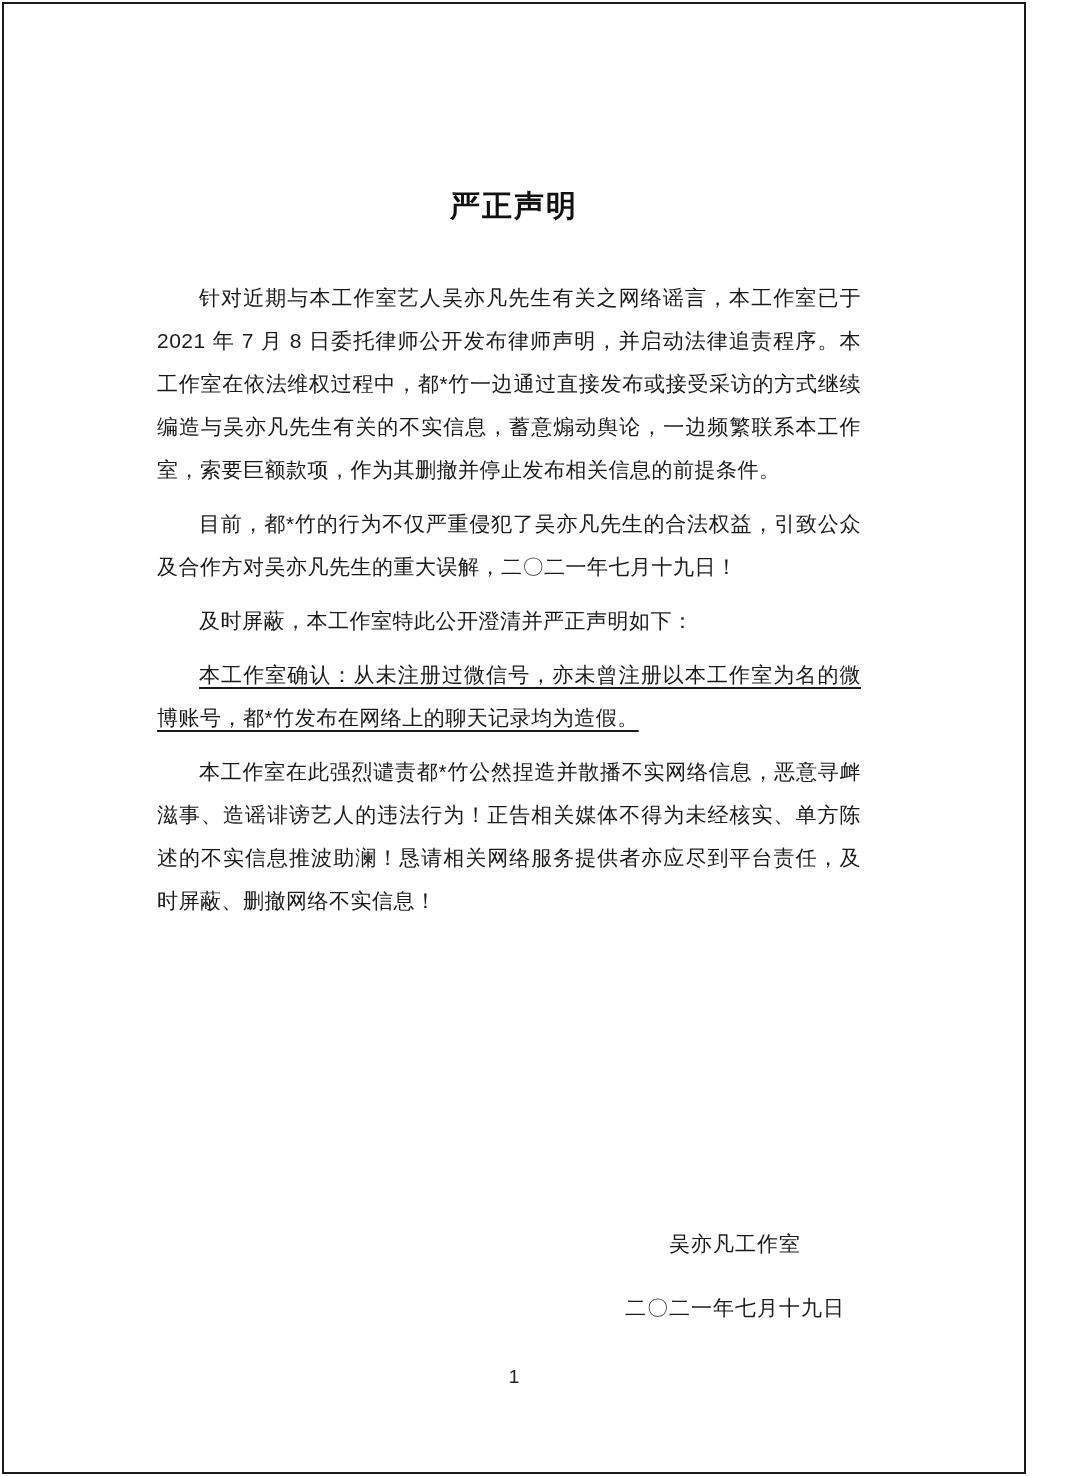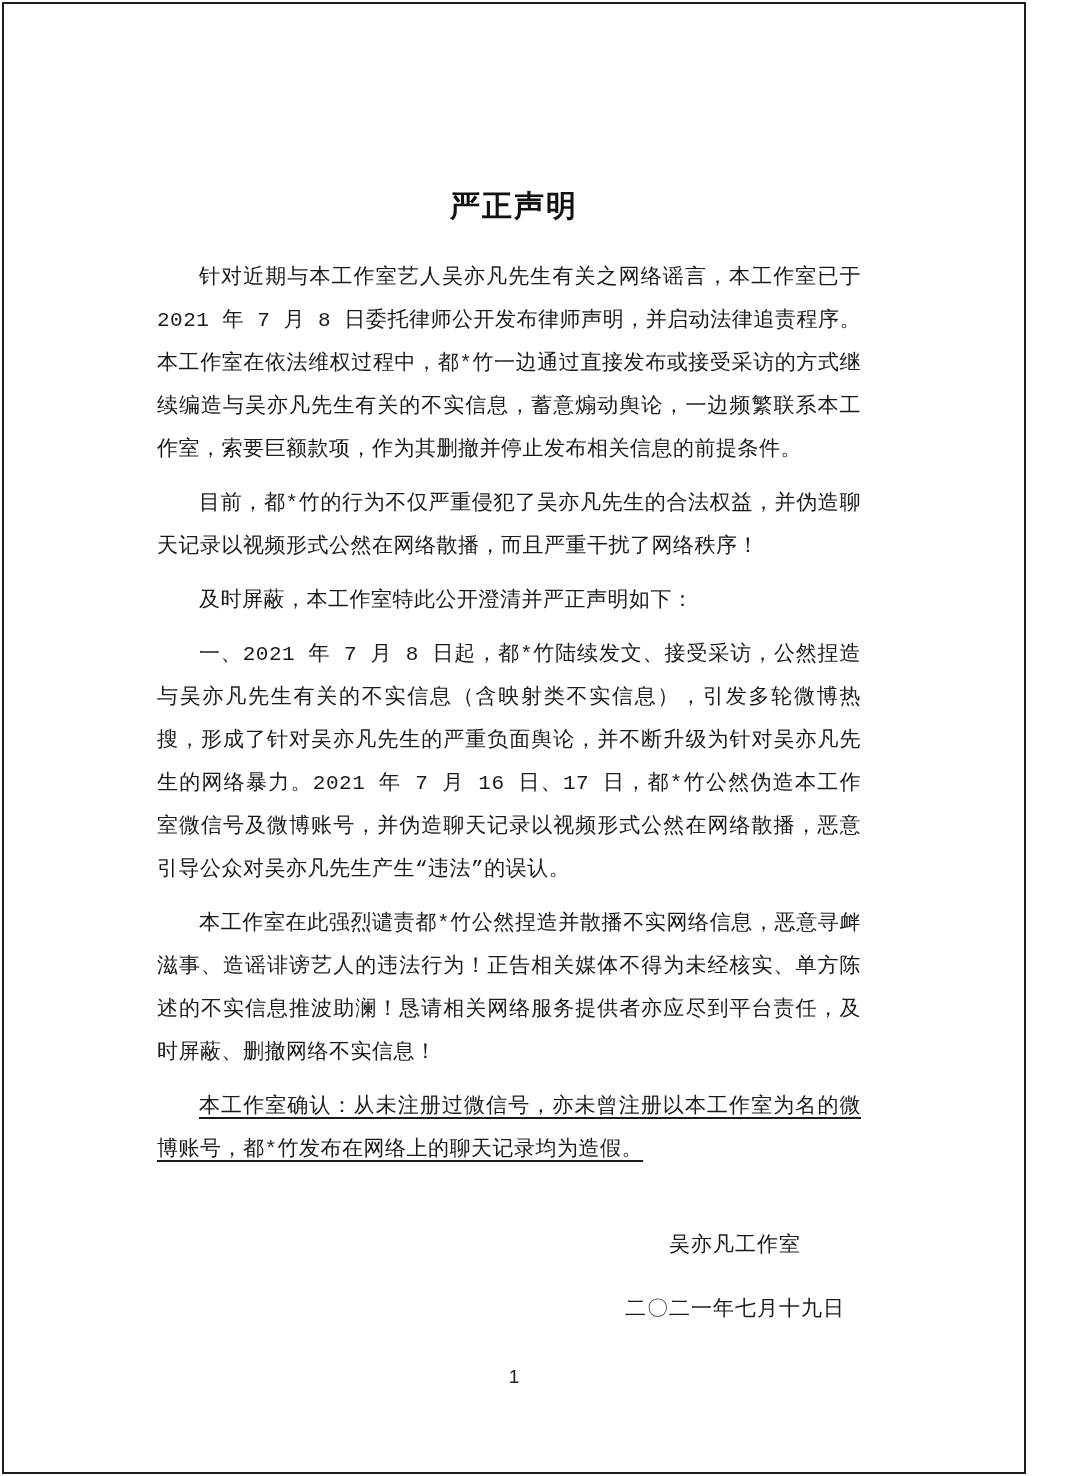--- a/index.html
+++ b/index.html
@@ -38,9 +38,8 @@
     position: absolute;
     left: 153px;
     right: 163px;
-    top: 252px;
+    top: 272px;
     color: #1a1a1a;
-    font-family: Liberation Mono, monospace;
   }
   .para {
     margin: 0 0 11px 0;

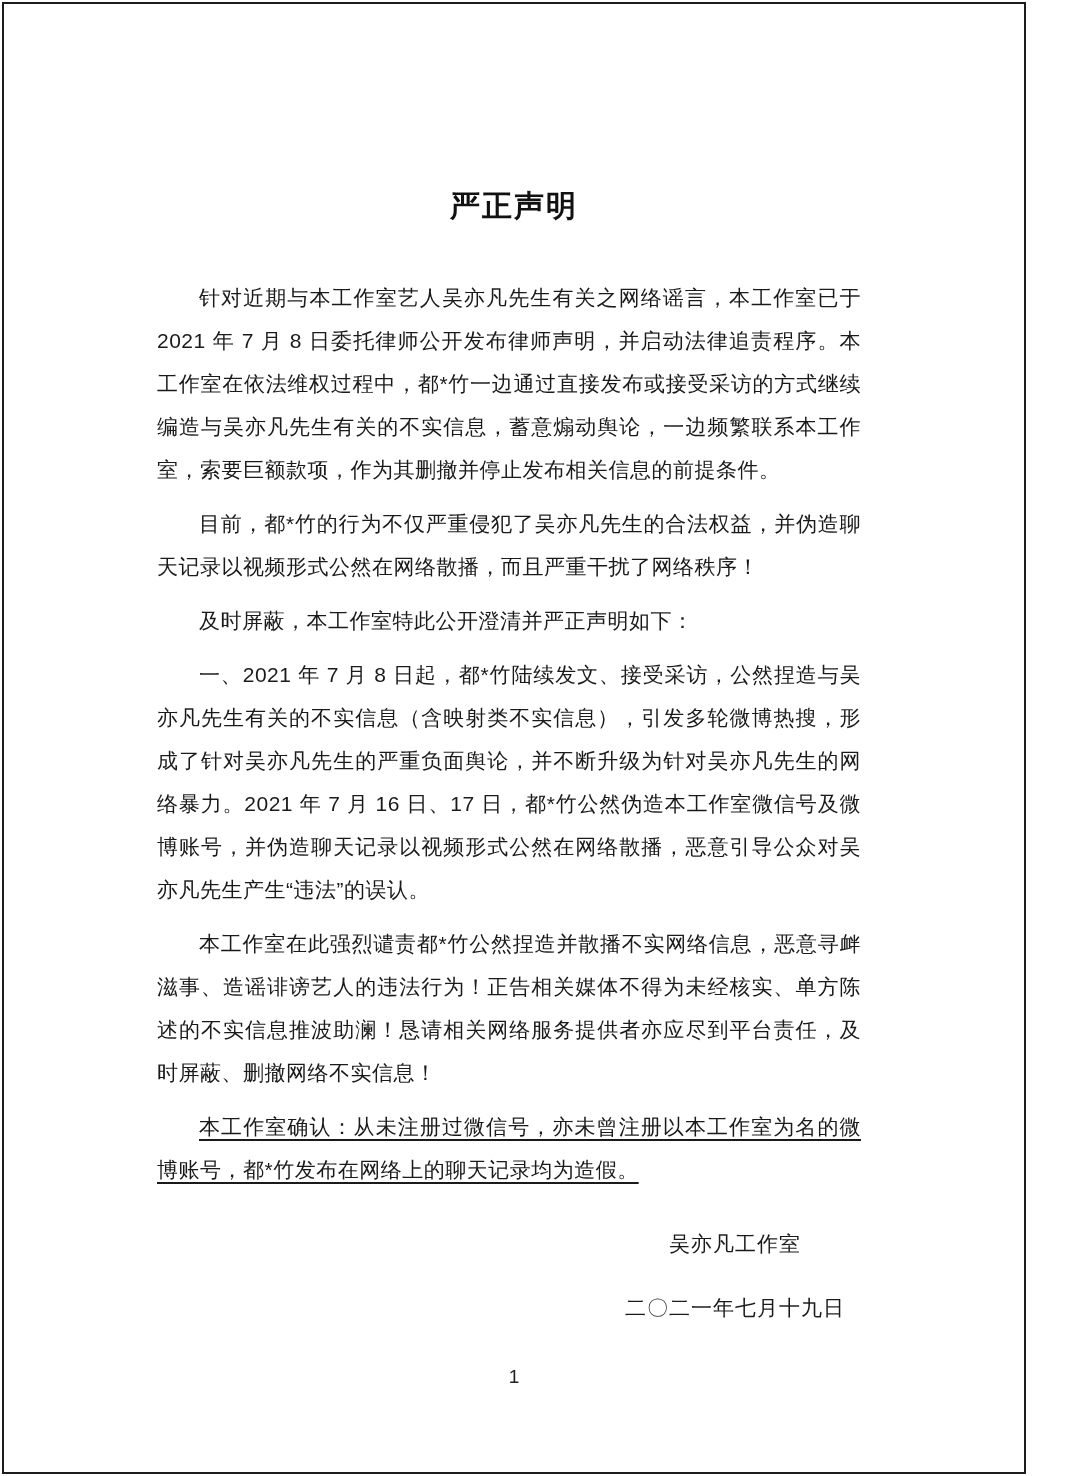--- a/index.html
+++ b/index.html
@@ -92,7 +92,7 @@
     <h1 class="doc-title">严正声明</h1>
     <div class="doc-body">
         <p class="para">针对近期与本工作室艺人吴亦凡先生有关之网络谣言，本工作室已于 2021 年 7 月 8 日委托律师公开发布律师声明，并启动法律追责程序。本工作室在依法维权过程中，都*竹一边通过直接发布或接受采访的方式继续编造与吴亦凡先生有关的不实信息，蓄意煽动舆论，一边频繁联系本工作室，索要巨额款项，作为其删撤并停止发布相关信息的前提条件。</p>
-        <p class="para">目前，都*竹的行为不仅严重侵犯了吴亦凡先生的合法权益，并伪造聊天记录以视频形式公然在网络散播，而且严重干扰了网络秩序！</p>
+        <p class="para">目前，都*竹的行为不仅严重侵犯了吴亦凡先生的合法权益，引致公众及合作方对吴亦凡先生的重大误解，二〇二一年七月十九日！</p>
         <p class="para">及时屏蔽，本工作室特此公开澄清并严正声明如下：</p>
         <p class="para">一、2021 年 7 月 8 日起，都*竹陆续发文、接受采访，公然捏造与吴亦凡先生有关的不实信息（含映射类不实信息），引发多轮微博热搜，形成了针对吴亦凡先生的严重负面舆论，并不断升级为针对吴亦凡先生的网络暴力。2021 年 7 月 16 日、17 日，都*竹公然伪造本工作室微信号及微博账号，并伪造聊天记录以视频形式公然在网络散播，恶意引导公众对吴亦凡先生产生“违法”的误认。</p>
         <p class="para">本工作室在此强烈谴责都*竹公然捏造并散播不实网络信息，恶意寻衅滋事、造谣诽谤艺人的违法行为！正告相关媒体不得为未经核实、单方陈述的不实信息推波助澜！恳请相关网络服务提供者亦应尽到平台责任，及时屏蔽、删撤网络不实信息！</p>

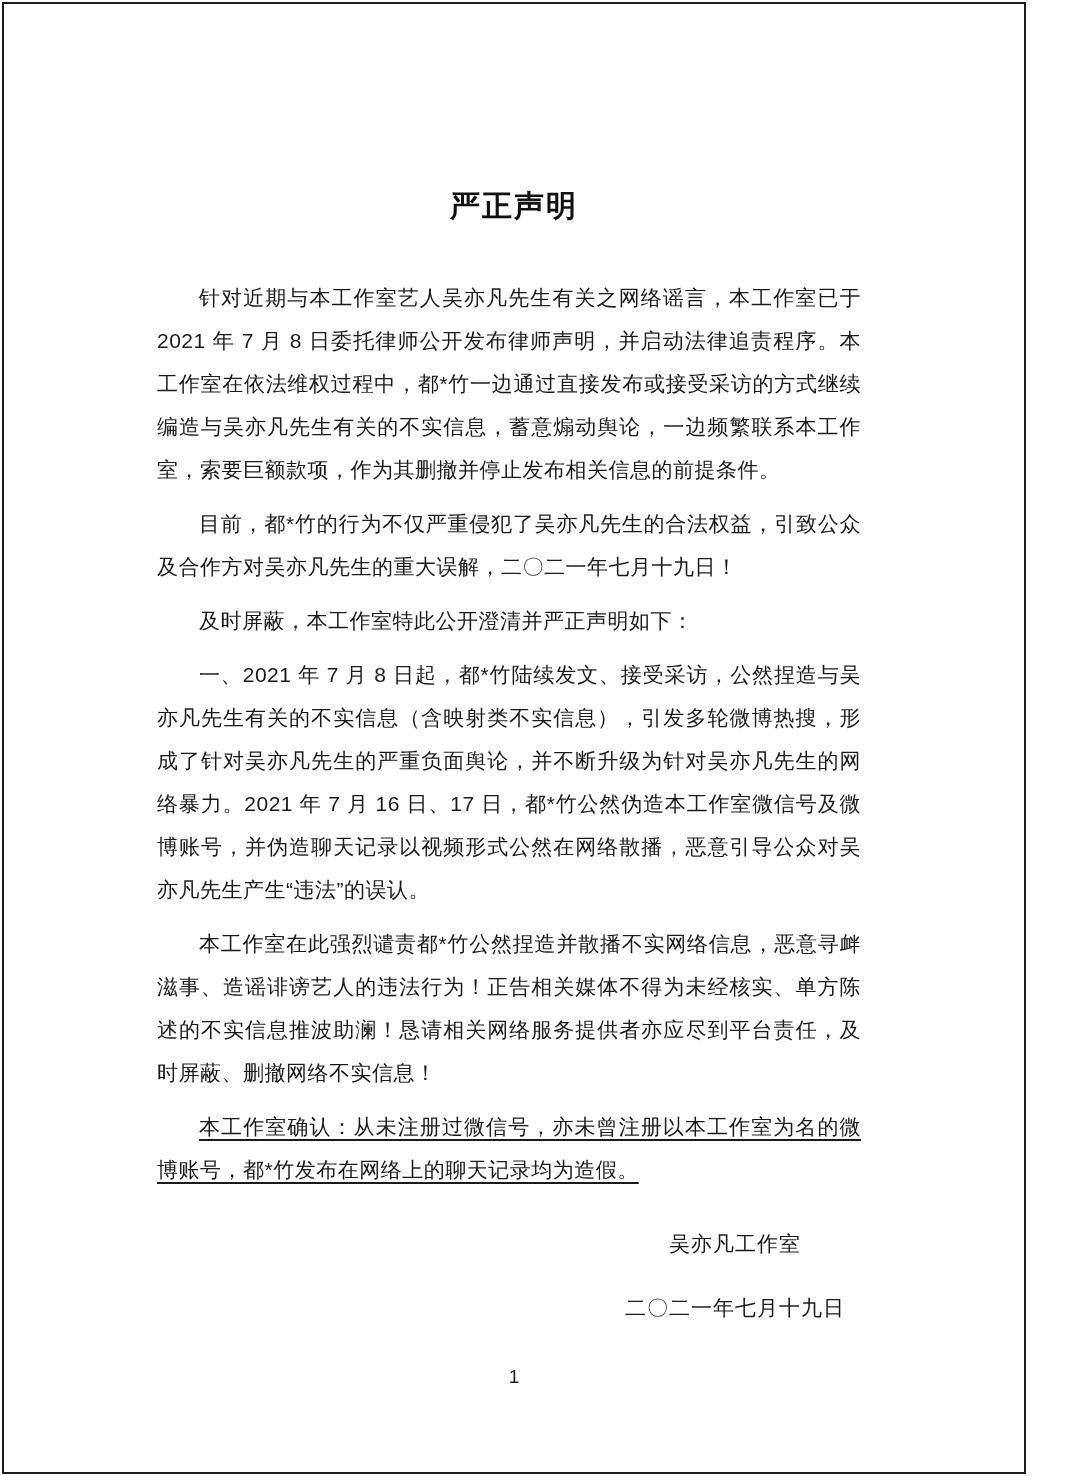--- a/index.html
+++ b/index.html
@@ -94,7 +94,6 @@
         <p class="para">针对近期与本工作室艺人吴亦凡先生有关之网络谣言，本工作室已于 2021 年 7 月 8 日委托律师公开发布律师声明，并启动法律追责程序。本工作室在依法维权过程中，都*竹一边通过直接发布或接受采访的方式继续编造与吴亦凡先生有关的不实信息，蓄意煽动舆论，一边频繁联系本工作室，索要巨额款项，作为其删撤并停止发布相关信息的前提条件。</p>
         <p class="para">目前，都*竹的行为不仅严重侵犯了吴亦凡先生的合法权益，引致公众及合作方对吴亦凡先生的重大误解，二〇二一年七月十九日！</p>
         <p class="para">及时屏蔽，本工作室特此公开澄清并严正声明如下：</p>
-        <p class="para">一、2021 年 7 月 8 日起，都*竹陆续发文、接受采访，公然捏造与吴亦凡先生有关的不实信息（含映射类不实信息），引发多轮微博热搜，形成了针对吴亦凡先生的严重负面舆论，并不断升级为针对吴亦凡先生的网络暴力。2021 年 7 月 16 日、17 日，都*竹公然伪造本工作室微信号及微博账号，并伪造聊天记录以视频形式公然在网络散播，恶意引导公众对吴亦凡先生产生“违法”的误认。</p>
         <p class="para">本工作室在此强烈谴责都*竹公然捏造并散播不实网络信息，恶意寻衅滋事、造谣诽谤艺人的违法行为！正告相关媒体不得为未经核实、单方陈述的不实信息推波助澜！恳请相关网络服务提供者亦应尽到平台责任，及时屏蔽、删撤网络不实信息！</p>
         <p class="para underlined">本工作室确认：从未注册过微信号，亦未曾注册以本工作室为名的微博账号，都*竹发布在网络上的聊天记录均为造假。</p>
       </div>

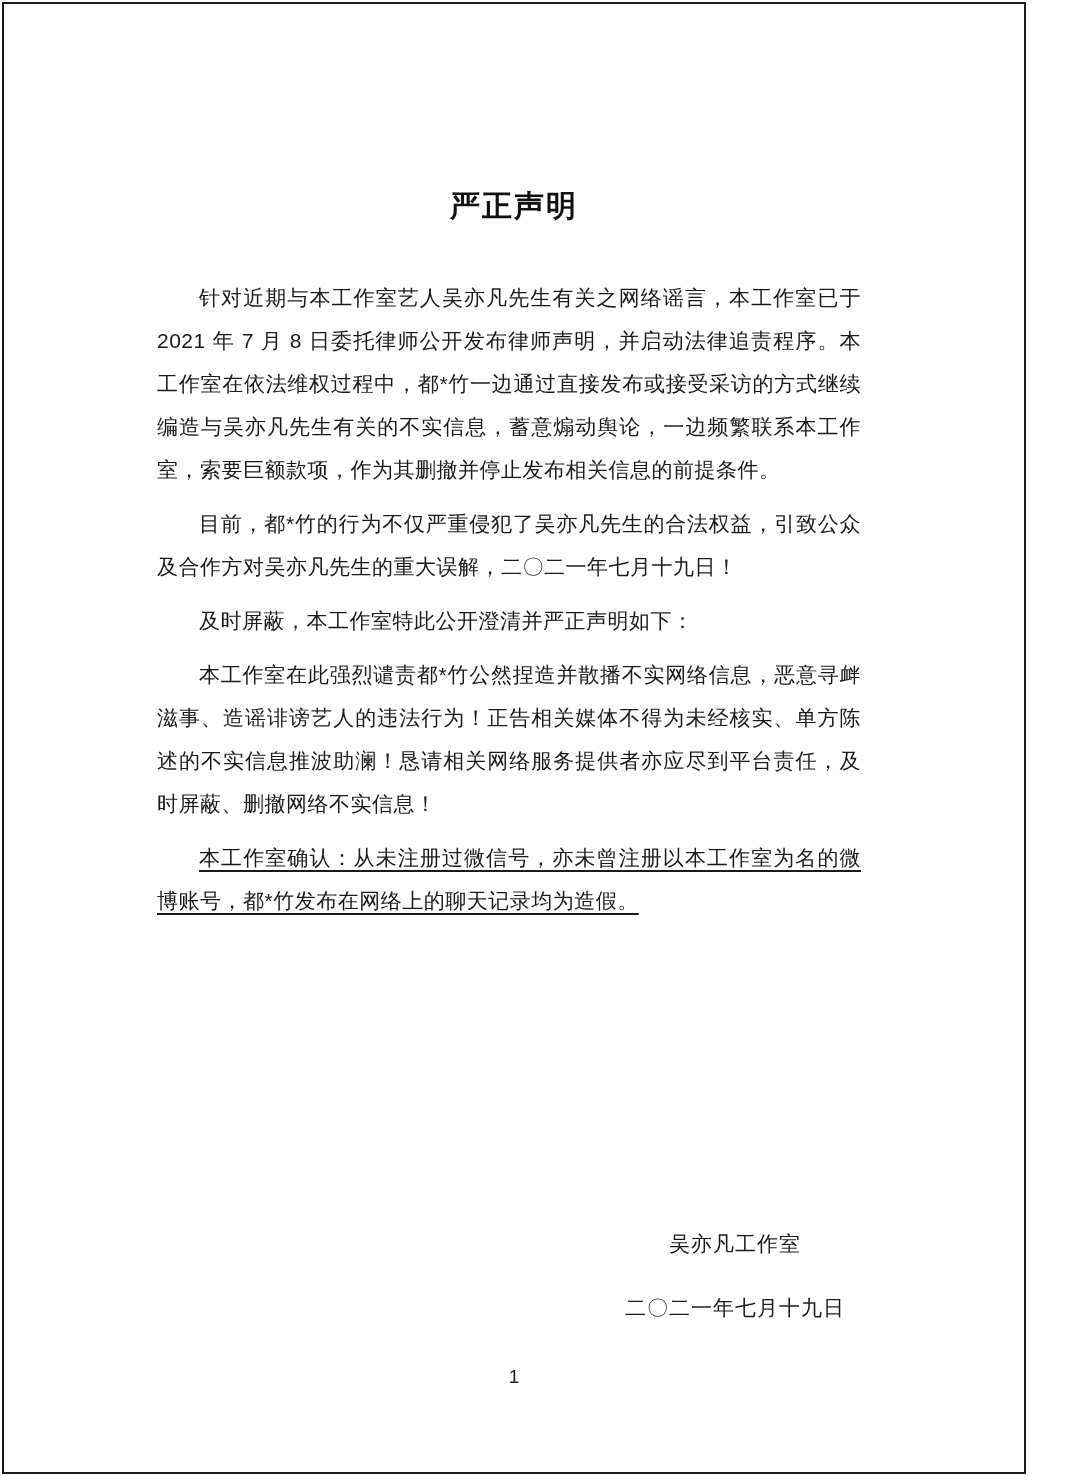--- a/index.html
+++ b/index.html
@@ -94,8 +94,8 @@
         <p class="para">针对近期与本工作室艺人吴亦凡先生有关之网络谣言，本工作室已于 2021 年 7 月 8 日委托律师公开发布律师声明，并启动法律追责程序。本工作室在依法维权过程中，都*竹一边通过直接发布或接受采访的方式继续编造与吴亦凡先生有关的不实信息，蓄意煽动舆论，一边频繁联系本工作室，索要巨额款项，作为其删撤并停止发布相关信息的前提条件。</p>
         <p class="para">目前，都*竹的行为不仅严重侵犯了吴亦凡先生的合法权益，引致公众及合作方对吴亦凡先生的重大误解，二〇二一年七月十九日！</p>
         <p class="para">及时屏蔽，本工作室特此公开澄清并严正声明如下：</p>
+        <p class="para underlined">本工作室确认：从未注册过微信号，亦未曾注册以本工作室为名的微博账号，都*竹发布在网络上的聊天记录均为造假。</p>
         <p class="para">本工作室在此强烈谴责都*竹公然捏造并散播不实网络信息，恶意寻衅滋事、造谣诽谤艺人的违法行为！正告相关媒体不得为未经核实、单方陈述的不实信息推波助澜！恳请相关网络服务提供者亦应尽到平台责任，及时屏蔽、删撤网络不实信息！</p>
-        <p class="para underlined">本工作室确认：从未注册过微信号，亦未曾注册以本工作室为名的微博账号，都*竹发布在网络上的聊天记录均为造假。</p>
       </div>
     <div class="sig-block">
       <p class="sig-line">吴亦凡工作室</p>

